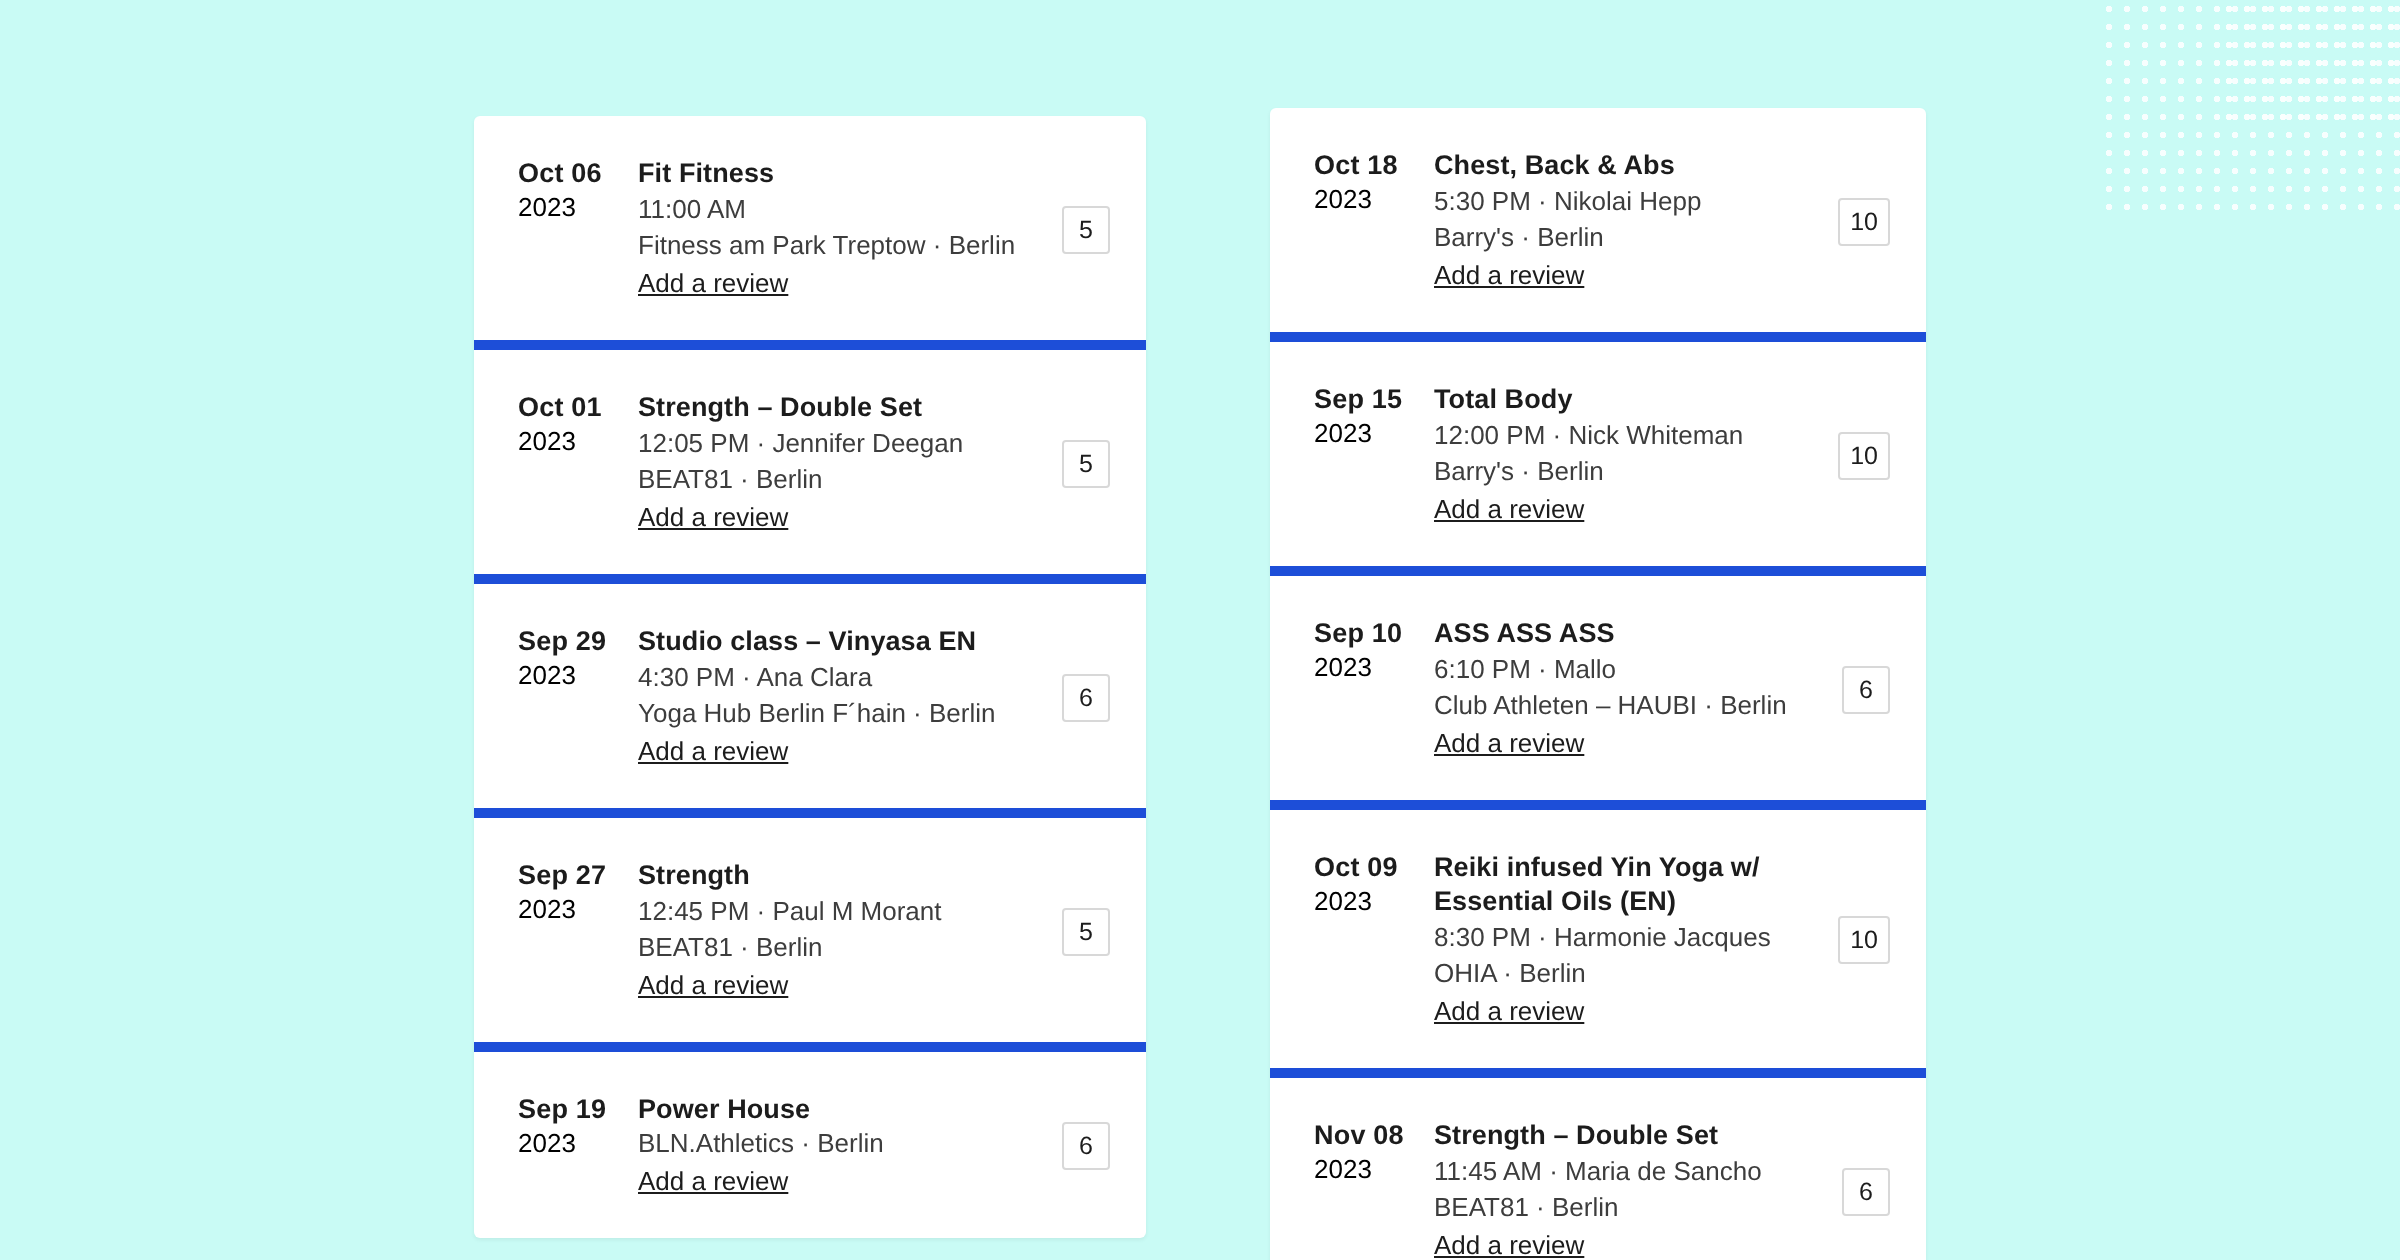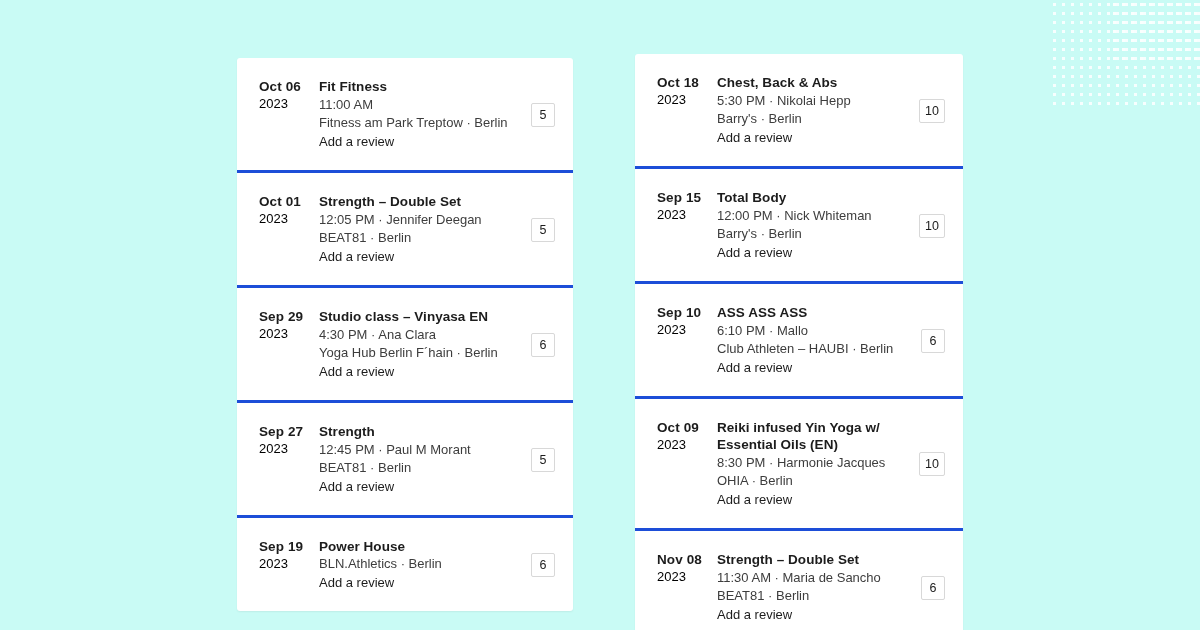--- a/index.html
+++ b/index.html
@@ -52,7 +52,7 @@
     display: flex;
     align-items: flex-start;
     padding: 20px 18px 19px 22px;
-    border-bottom: 3px solid #1d4ed8;
+    border-bottom: 5px solid #1d4ed8;
     position: relative;
   }
   .card:last-child { border-bottom: none; }

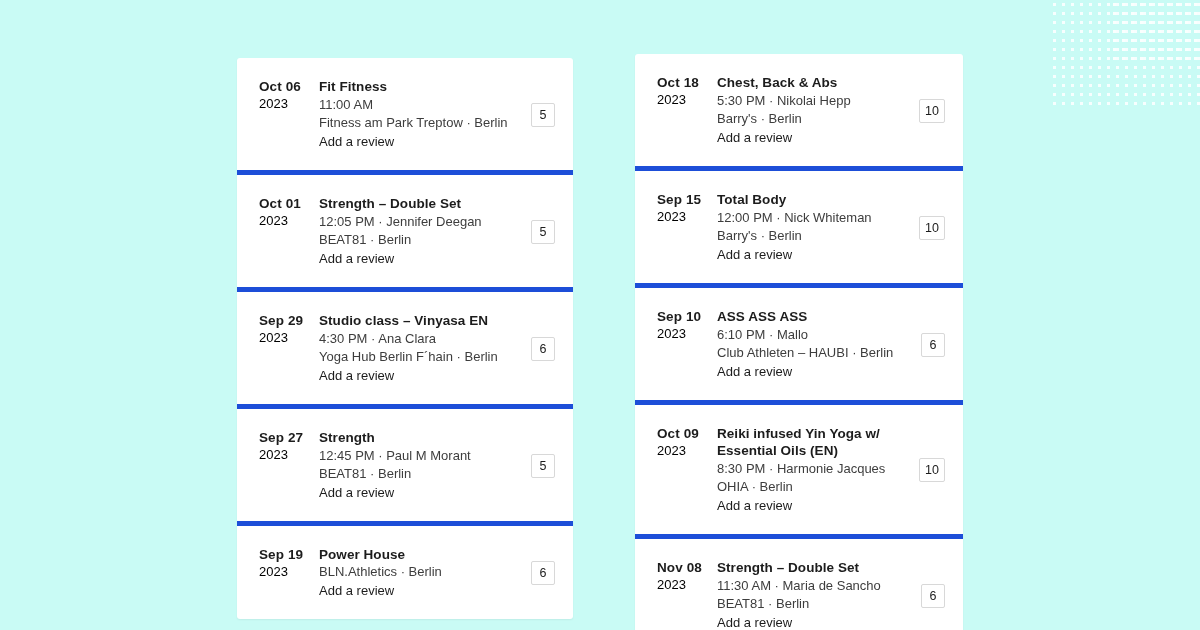--- a/index.html
+++ b/index.html
@@ -102,6 +102,7 @@
     display: inline-block;
     font-size: 13px;
     color: #1c1c1c;
+    text-decoration: underline;
     line-height: 18px;
     margin-top: 1px;
     cursor: pointer;

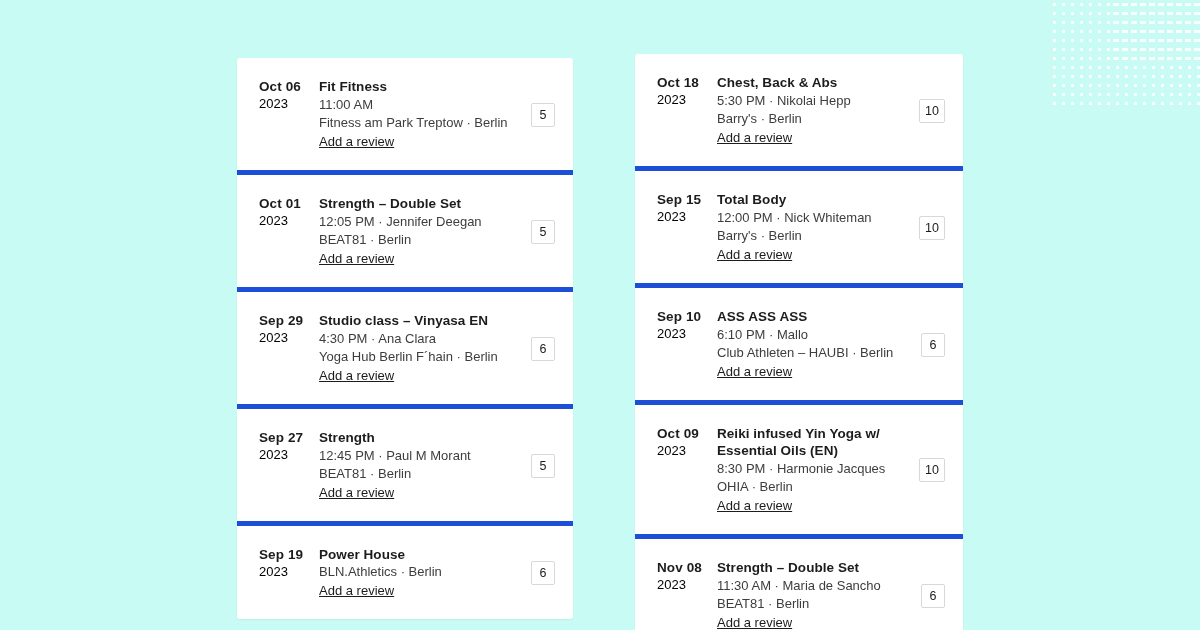--- a/index.html
+++ b/index.html
@@ -291,7 +291,7 @@
       </div>
       <div class="info-col">
         <div class="title">Strength – Double Set</div>
-        <div class="meta">11:30 AM · Maria de Sancho</div>
+        <div class="meta">11:45 AM · Maria de Sancho</div>
         <div class="venue">BEAT81 · Berlin</div>
         <a class="review-link">Add a review</a>
       </div>

